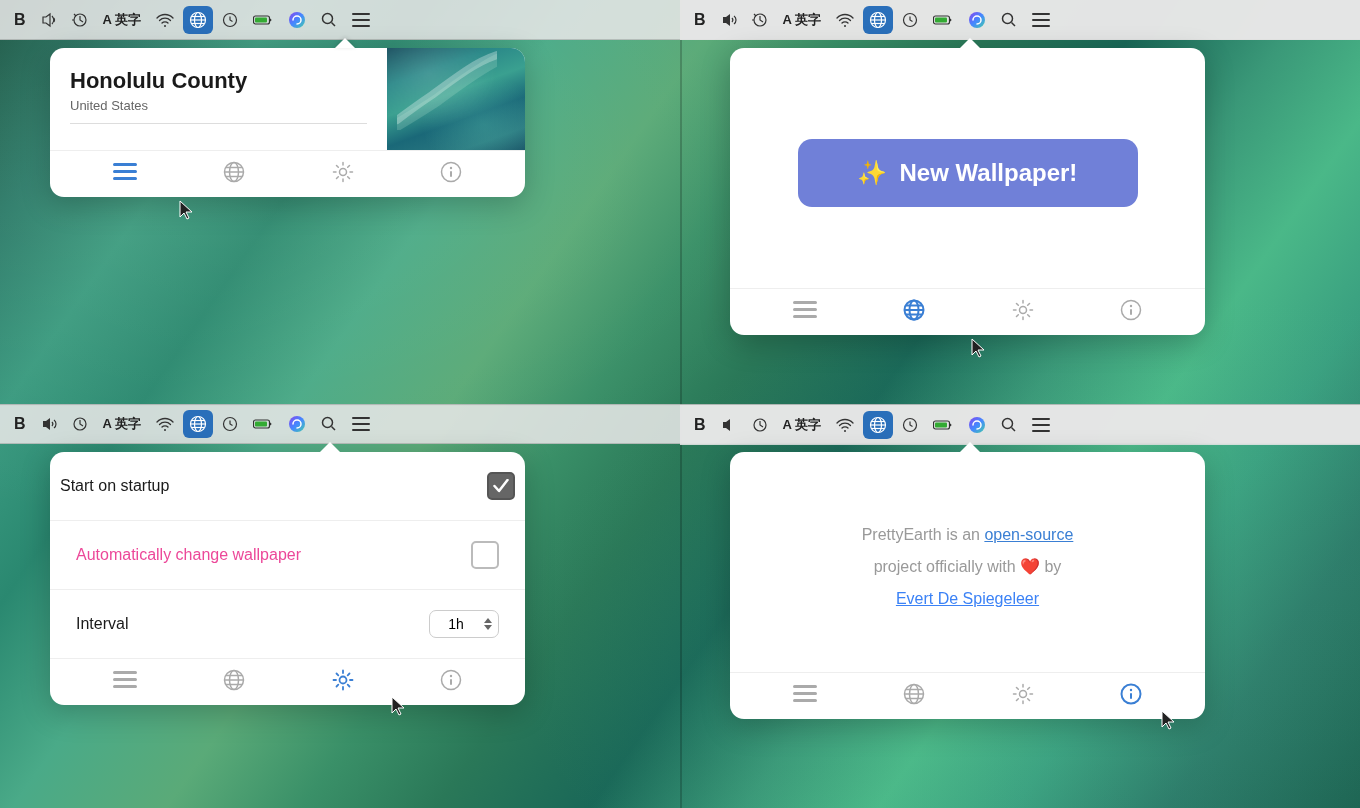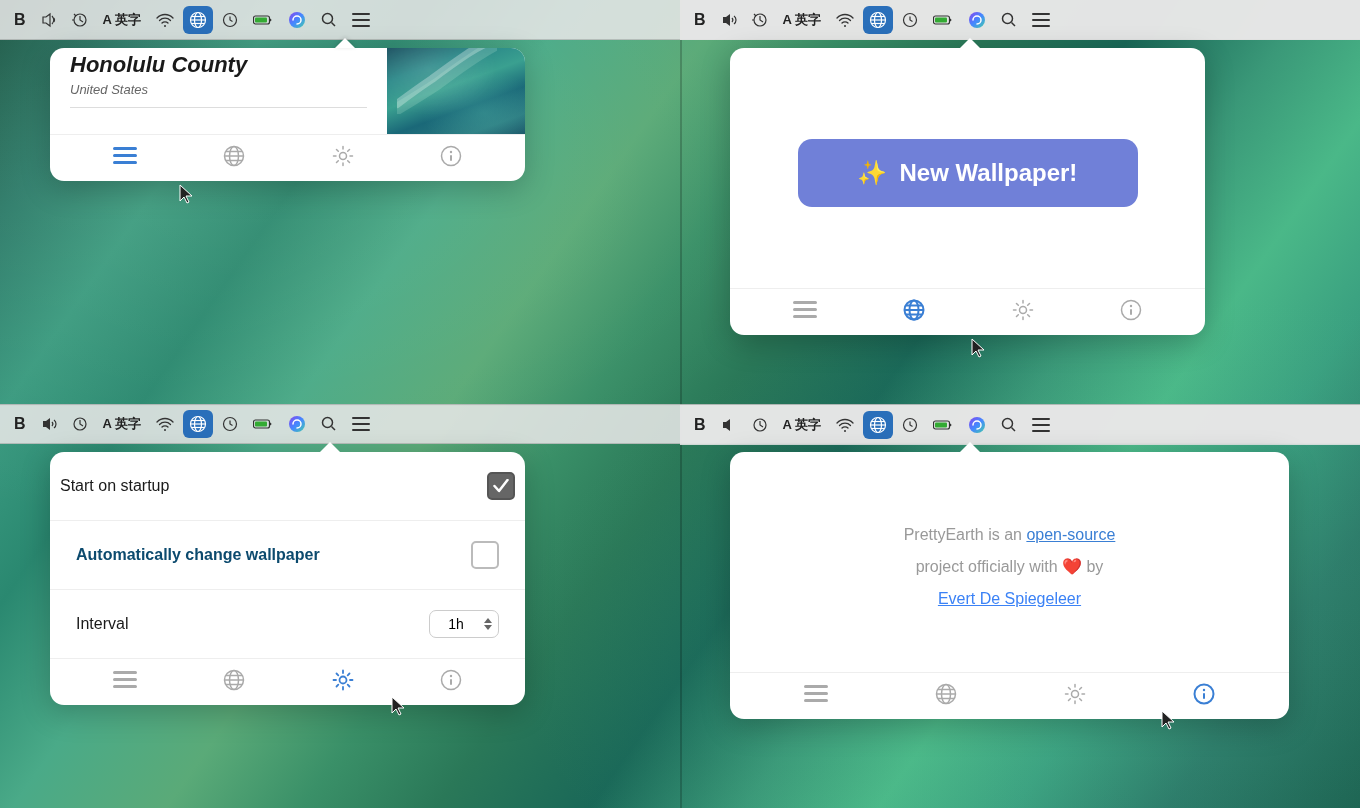--- a/index.html
+++ b/index.html
@@ -373,7 +373,7 @@
   <div style="background:white;border-radius:14px;box-shadow:0 8px 30px rgba(0,0,0,0.22);overflow:hidden;">
     <div style="display:flex;">
 
-      <div style="flex:1;padding:4px 20px 16px;font-style:italic;">
+      <div style="flex:1;padding:20px 20px 16px;">
         <div style="font-size:22px;font-weight:700;color:#1a1a1a;margin-bottom:4px;line-height:1.2;">Honolulu County</div>
         <div style="font-size:13px;color:#666;margin-bottom:10px;">United States</div>
         <div style="height:1px;background:#ddd;margin-bottom:10px;"></div>

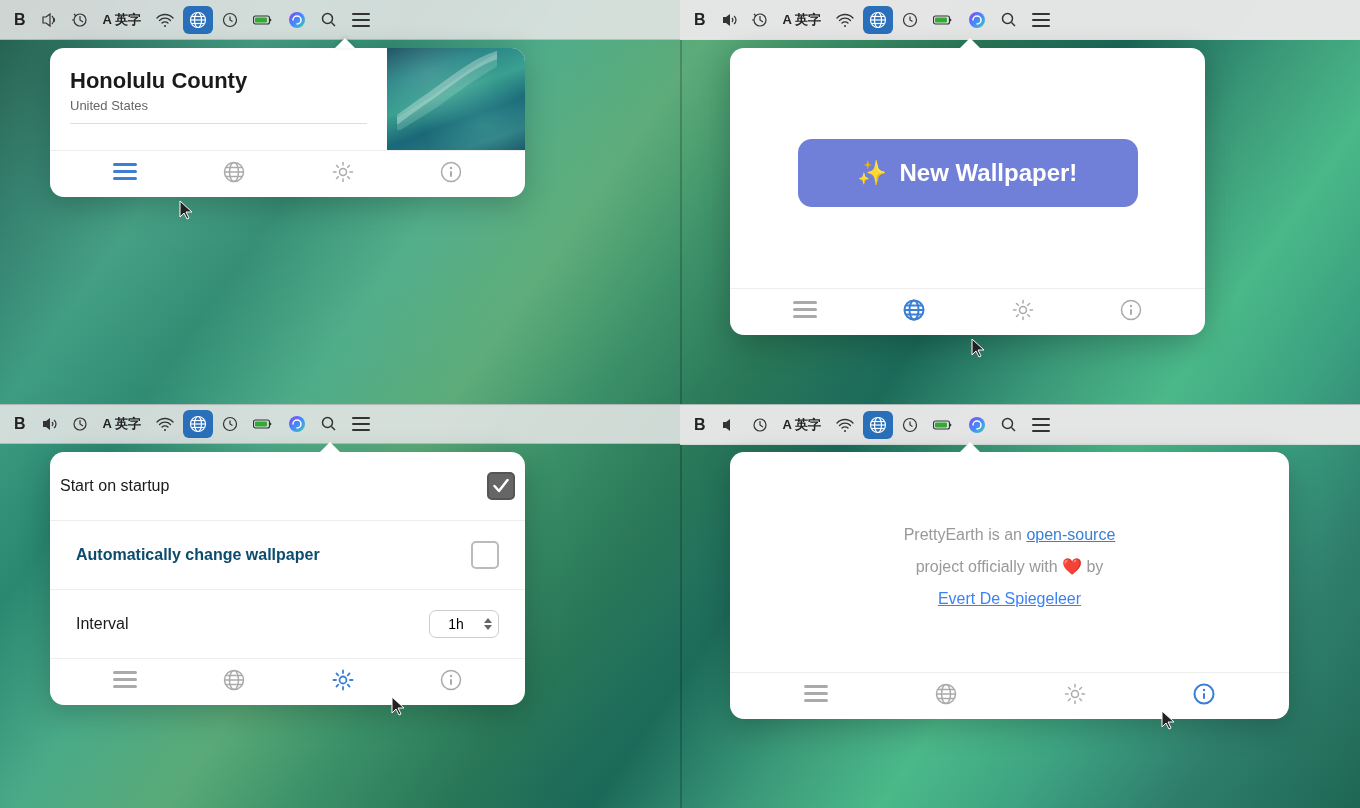--- a/index.html
+++ b/index.html
@@ -559,7 +559,7 @@
   </div>
 </div>
 
-<div style="position:absolute;top:452px;left:730px;width:559px;z-index:20;">
+<div style="position:absolute;top:452px;left:730px;width:475px;z-index:20;">
   <div style="position:absolute;top:-10px;left:230px;width:0;height:0;border-left:10px solid transparent;border-right:10px solid transparent;border-bottom:10px solid white;"></div>
   <div style="background:white;border-radius:14px;box-shadow:0 8px 30px rgba(0,0,0,0.22);overflow:hidden;">
     <div style="padding:40px 30px 30px;display:flex;align-items:center;justify-content:center;min-height:220px;">

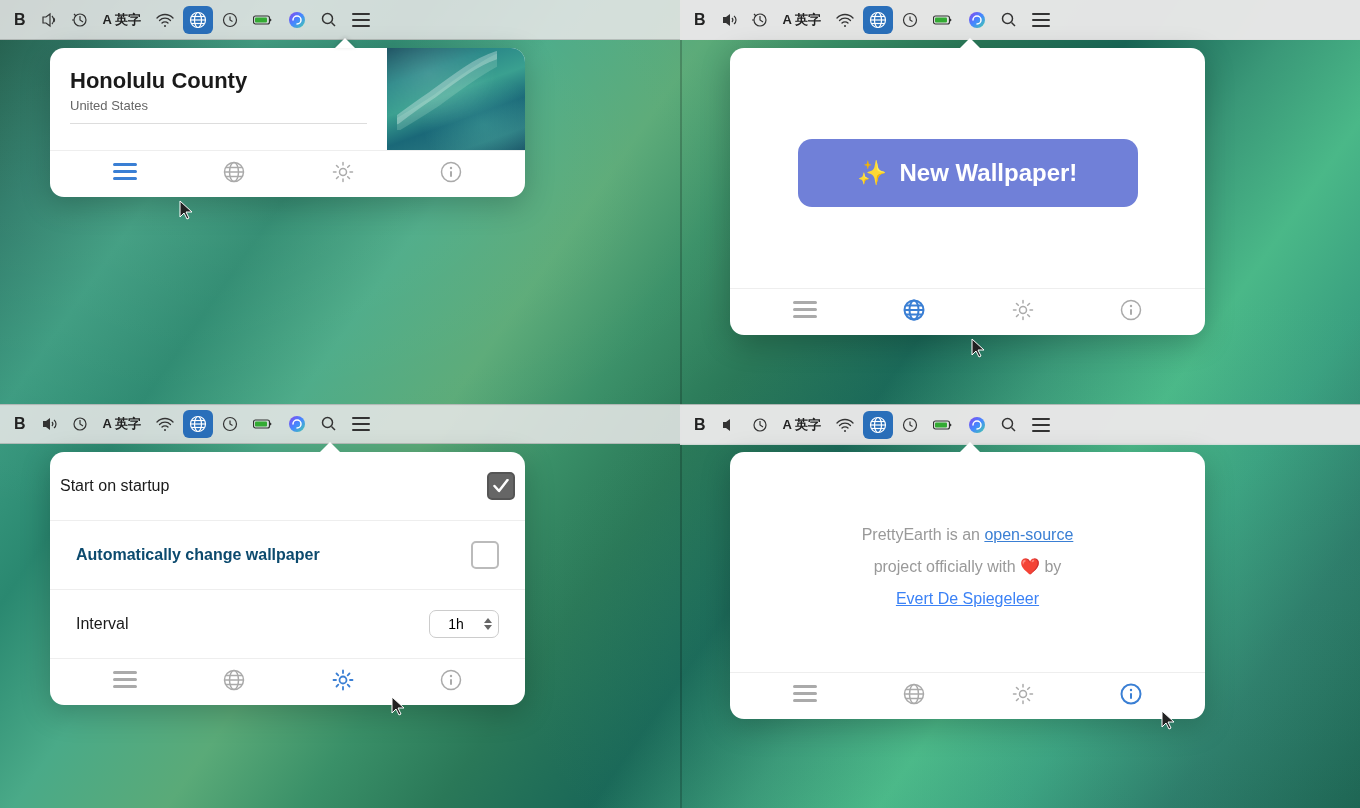--- a/index.html
+++ b/index.html
@@ -492,7 +492,7 @@
     </div>
 
     <div style="display:flex;align-items:center;justify-content:space-between;padding:20px 26px;border-bottom:1px solid #eee;">
-      <span style="font-size:16px;color:#0c4a6e;line-height:1.4;font-weight:bold;">Automatically change wallpaper</span>
+      <span style="font-size:16px;color:#ec4899;line-height:1.4;">Automatically change wallpaper</span>
       <div style="width:28px;height:28px;background:white;border-radius:5px;border:2px solid #bbb;cursor:pointer;flex-shrink:0;"></div>
     </div>
 

